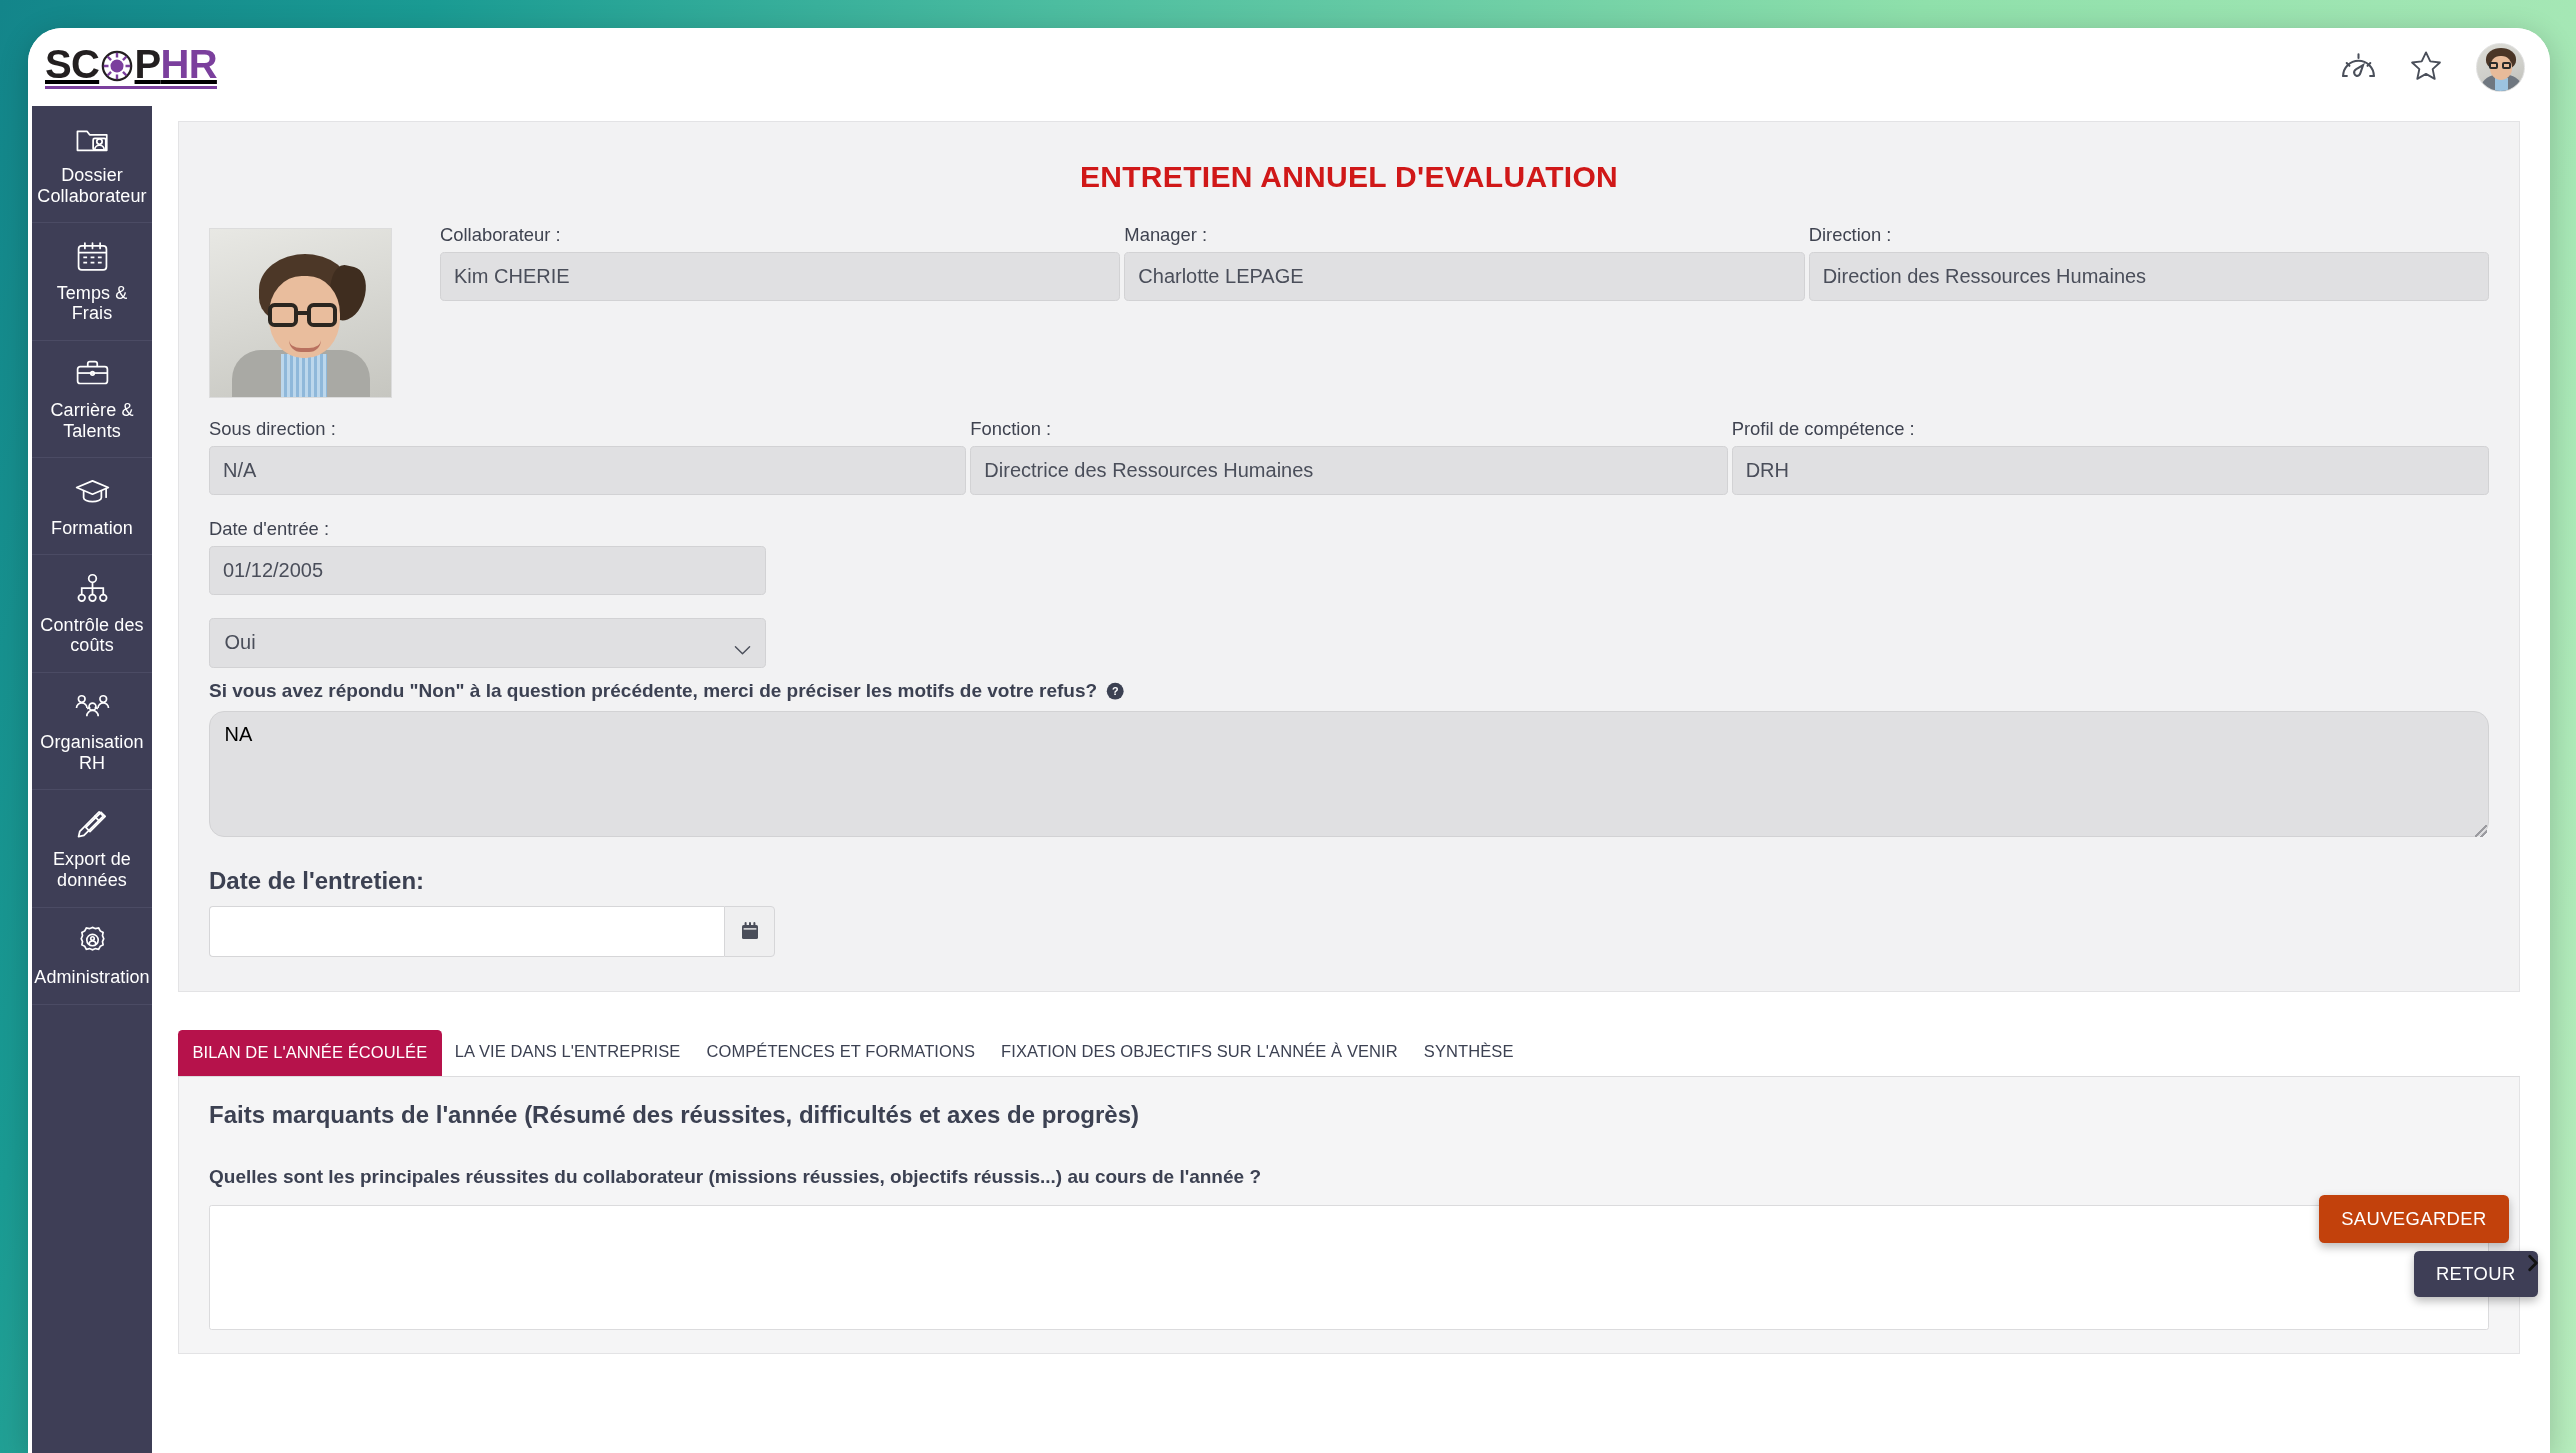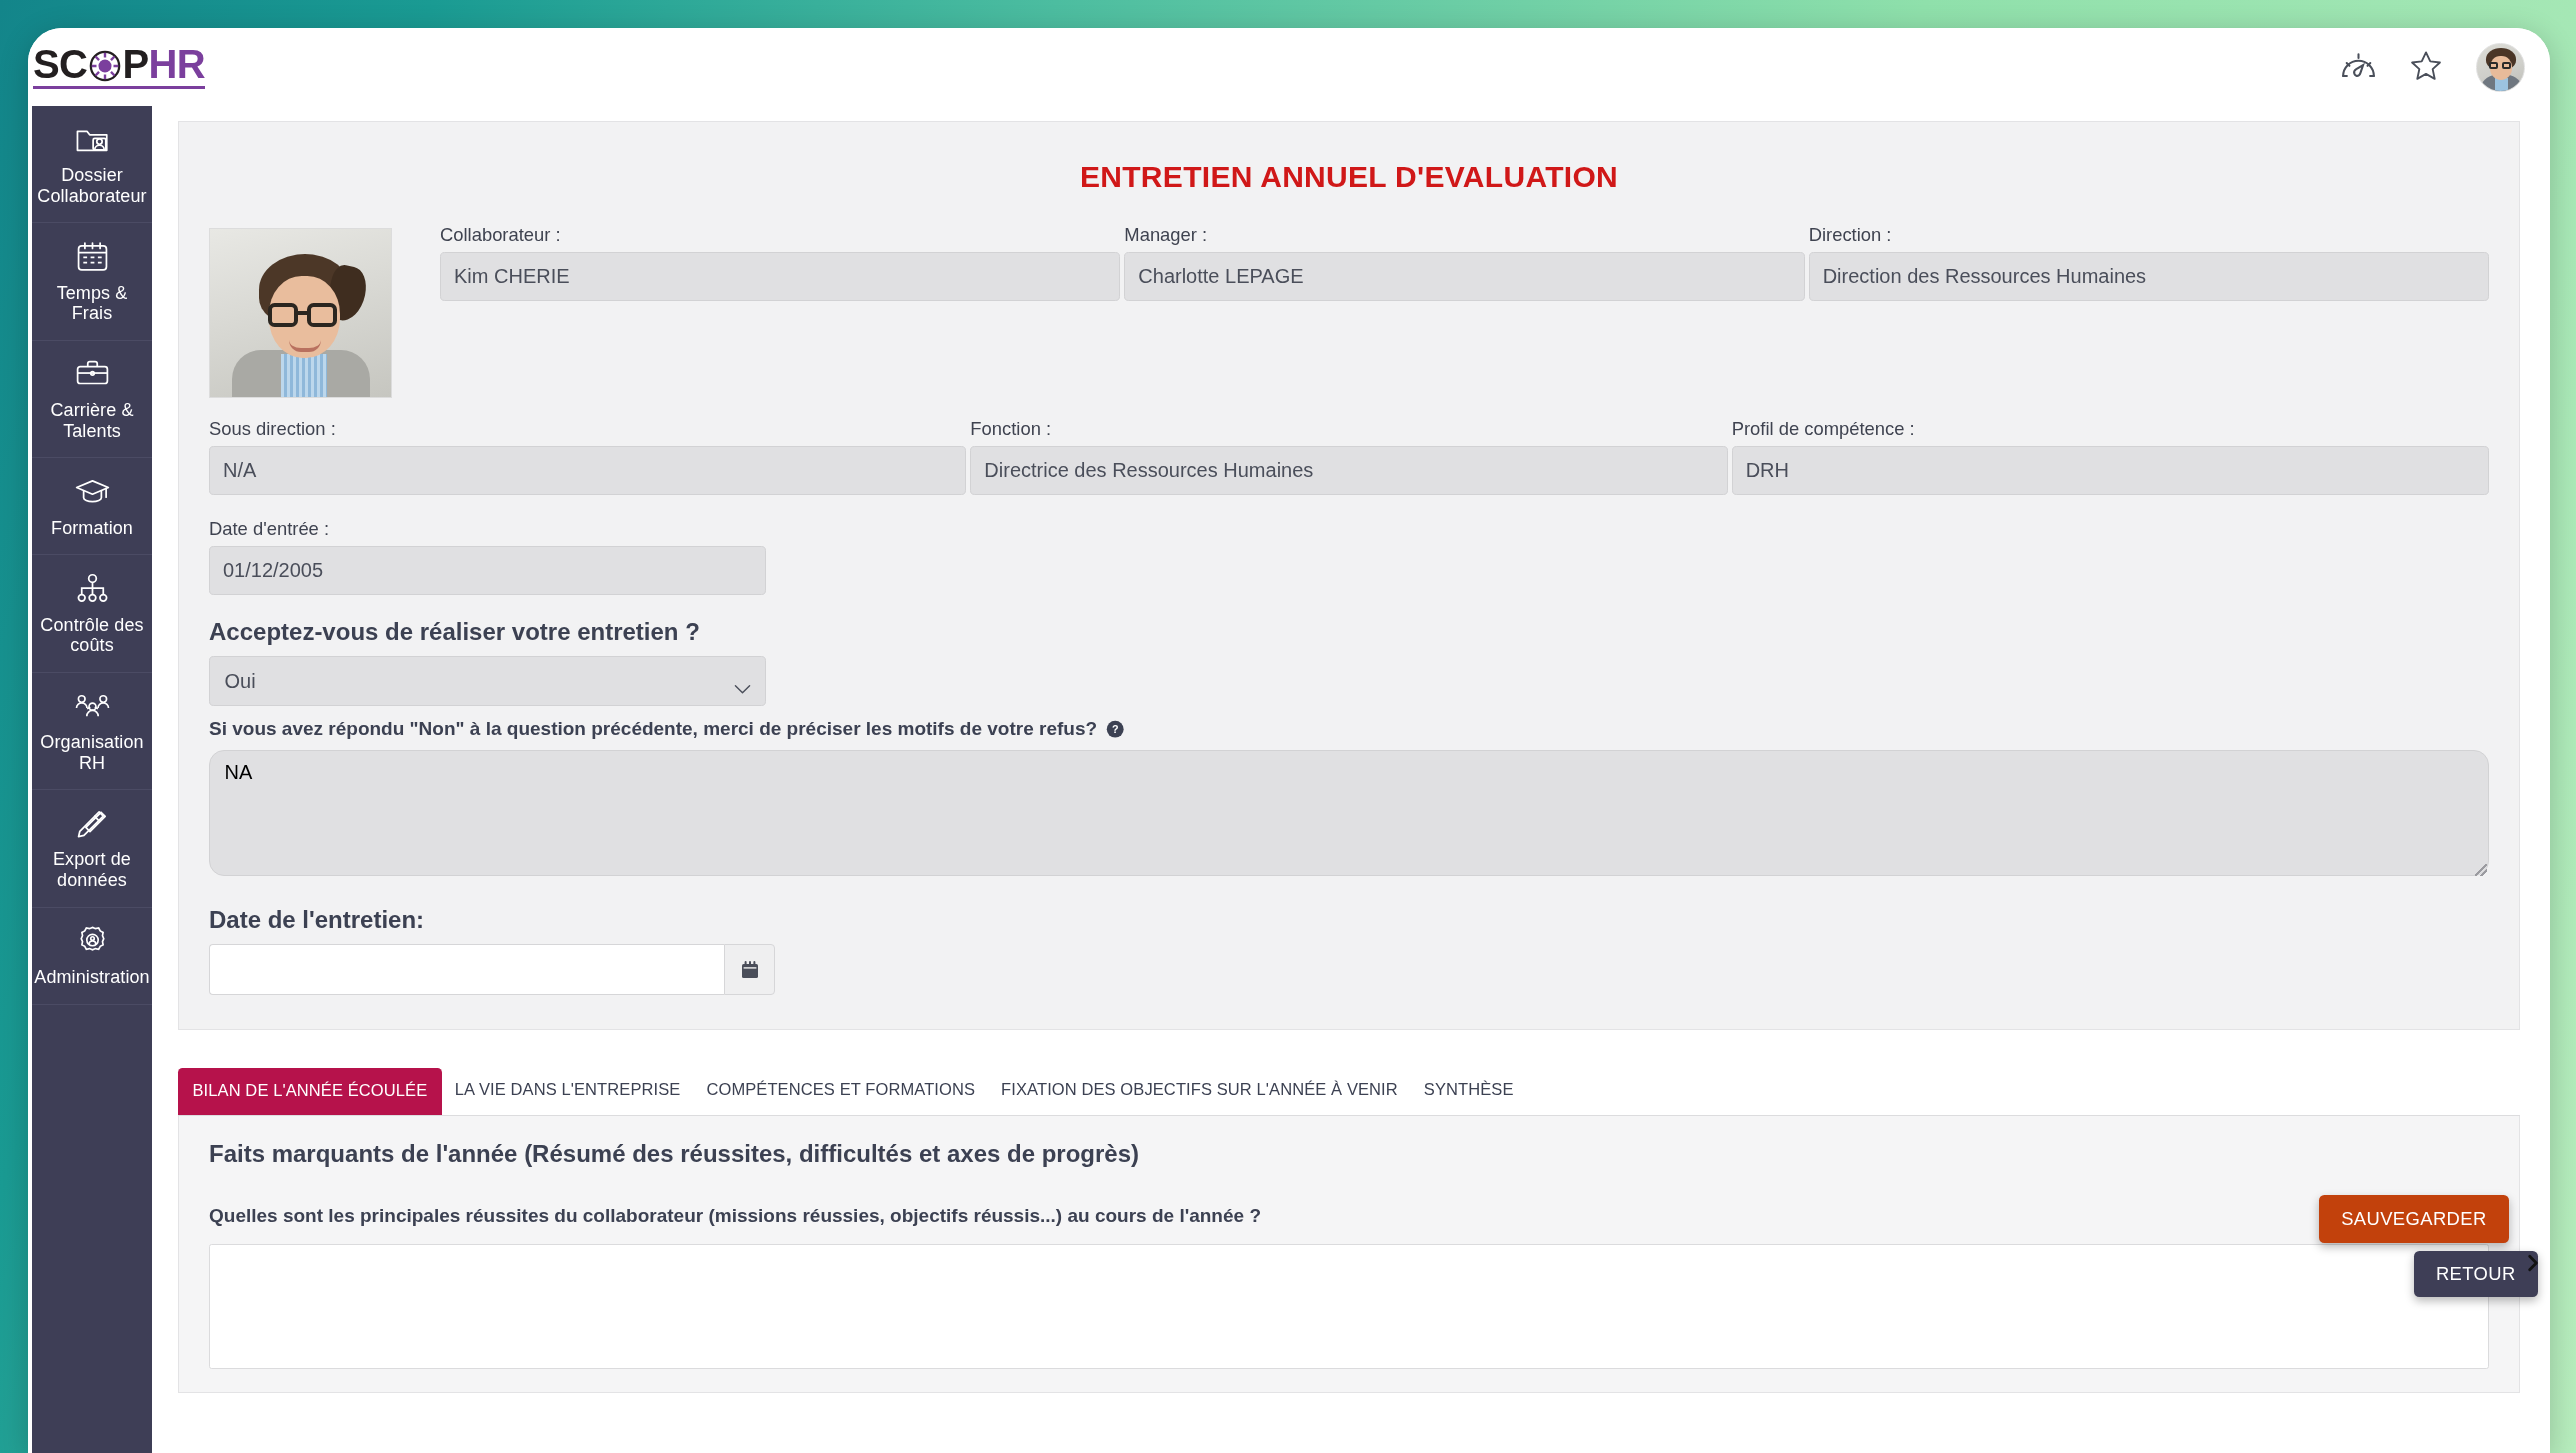--- a/index.html
+++ b/index.html
@@ -28,7 +28,7 @@
     background: #ffffff; display: flex; align-items: center;
     justify-content: space-between; padding: 0 25px 0 0; z-index: 6;
   }
-  #brand { display:flex; align-items:center; padding-left: 5px; }
+  #brand { display:flex; align-items:center; padding-left: 17px; text-decoration: underline; }
   .logo-text {
     font-size: 40px; font-weight: 800; letter-spacing: -0.7px;
     line-height: .95; border-bottom: 3.3px solid #7b3f9d; padding-bottom: 2.6px;

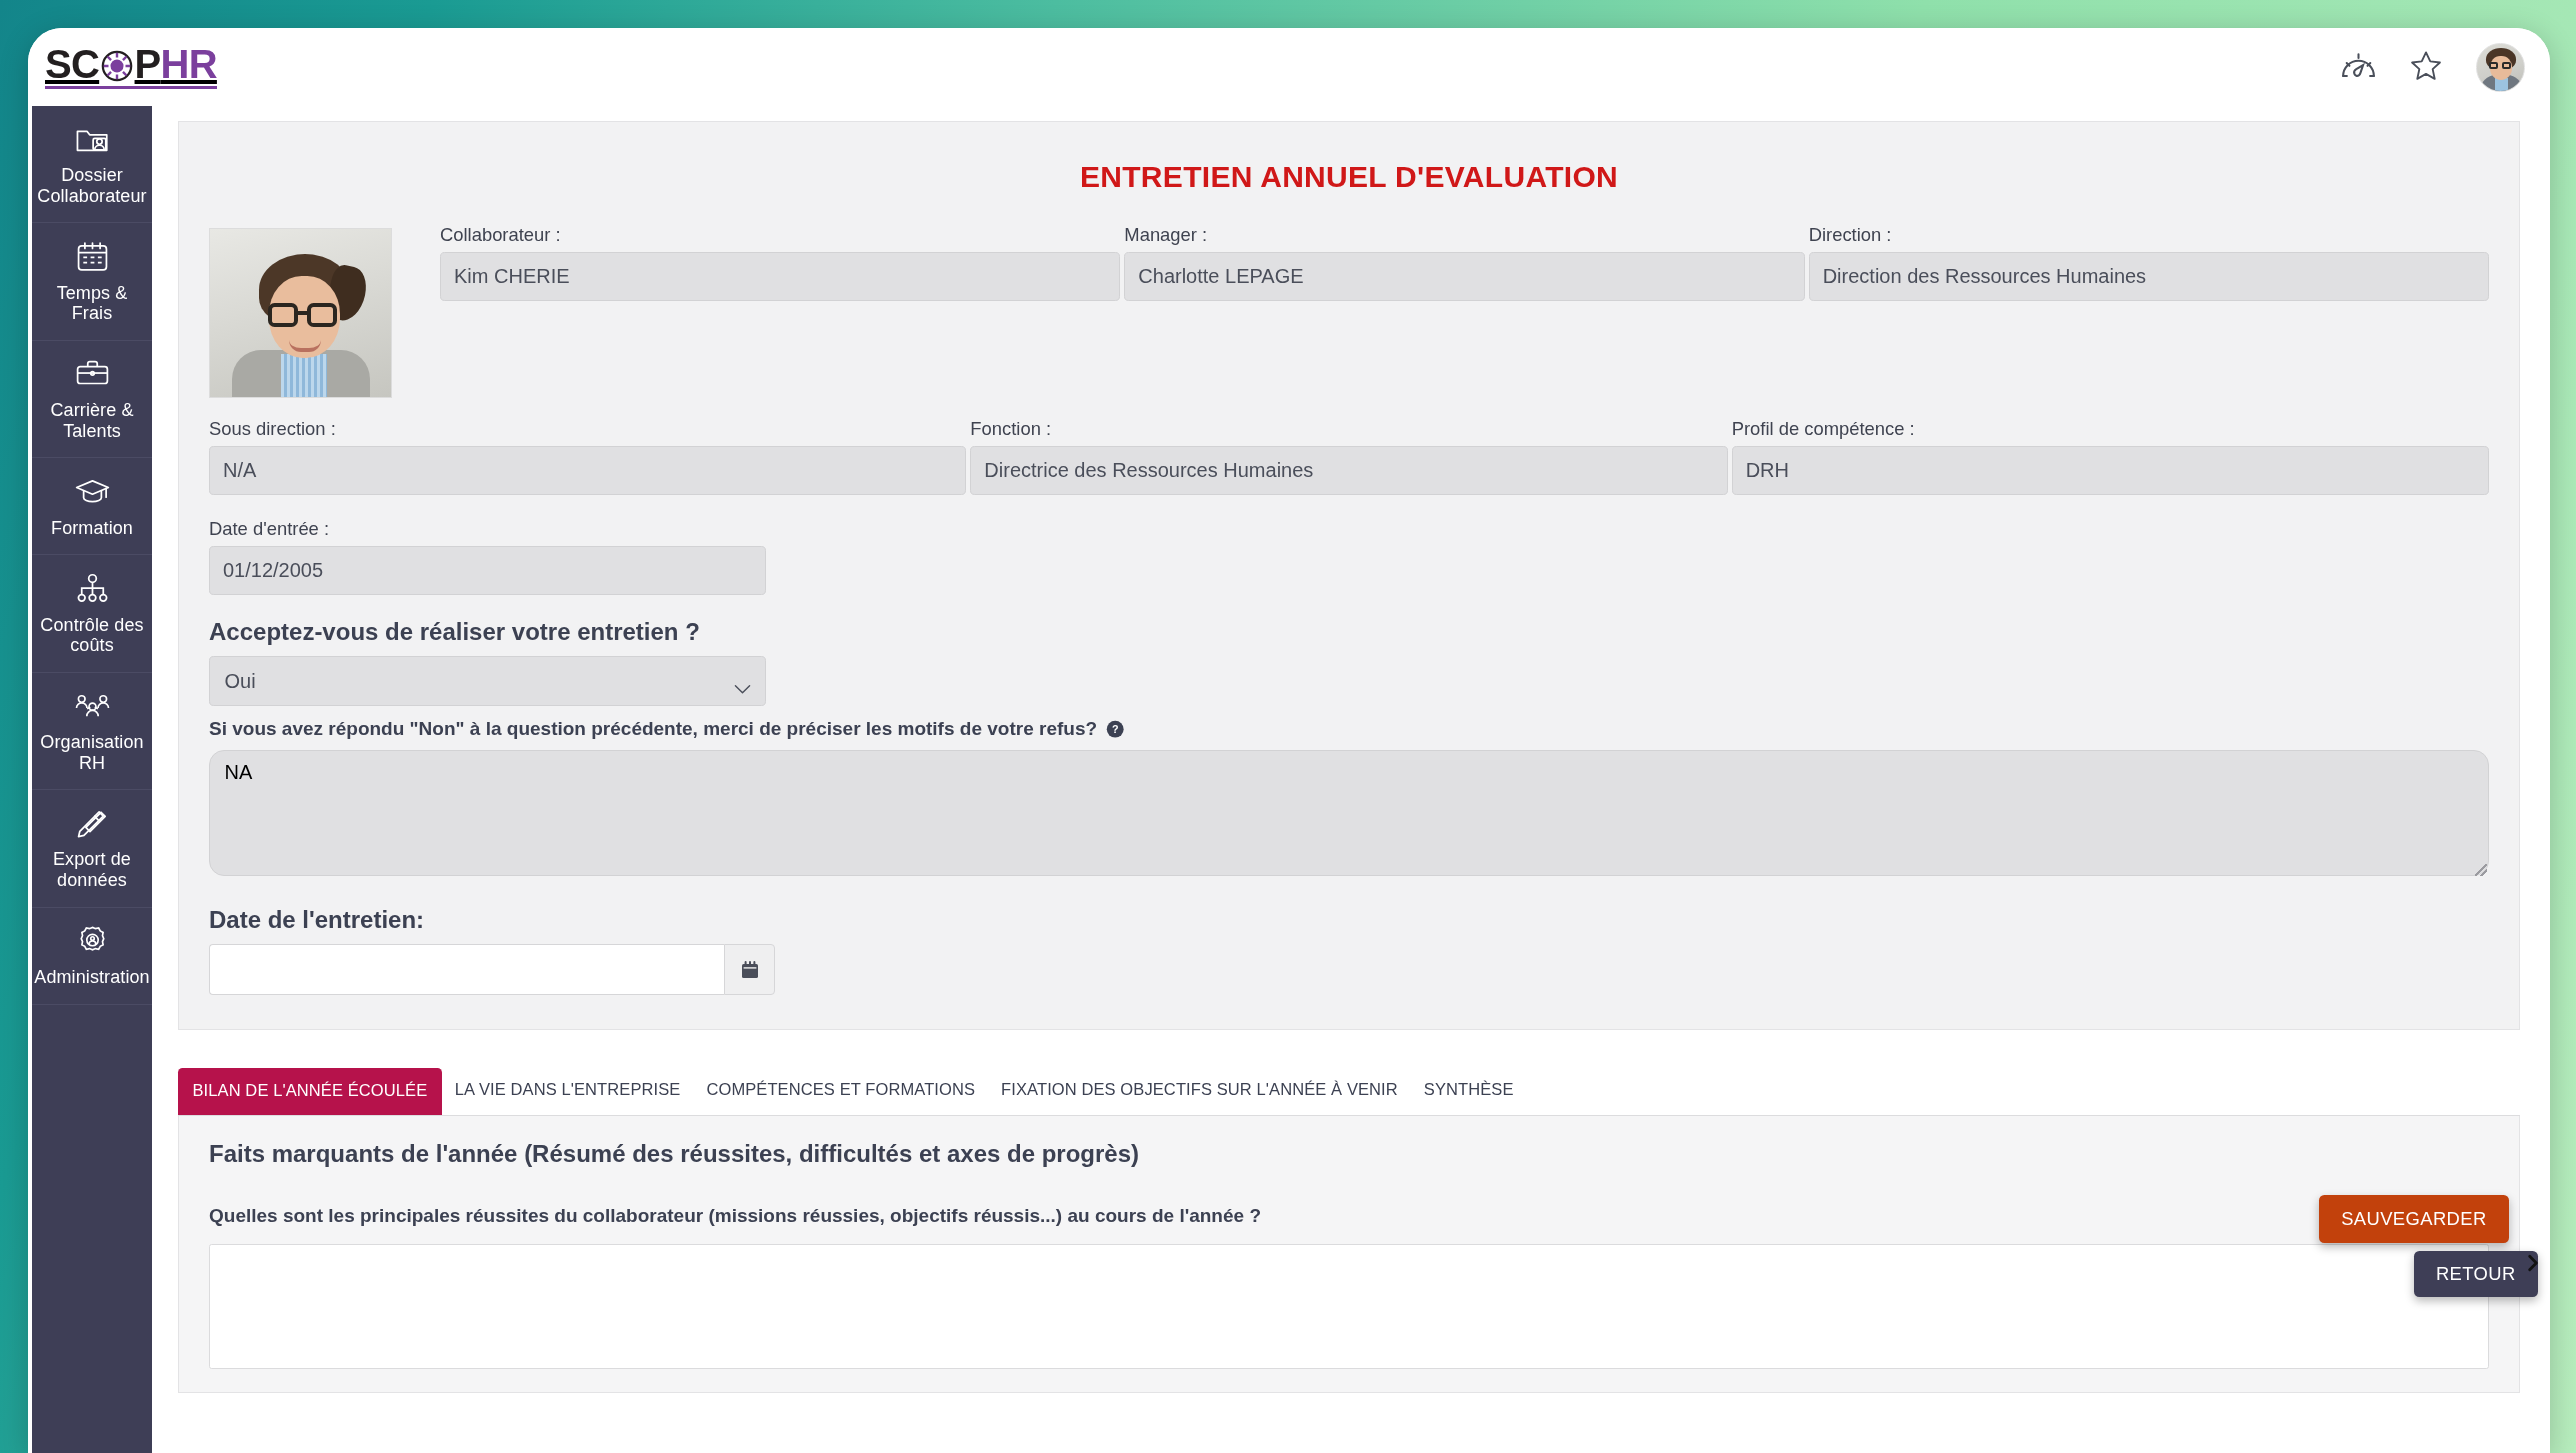--- a/index.html
+++ b/index.html
@@ -461,7 +461,6 @@
           <div class="field"></div>
         </div>
 
-        <h2 class="q-title">Acceptez-vous de réaliser votre entretien ?</h2>
         <div class="select-box">
           <span>Oui</span>
           <span class="chev">

